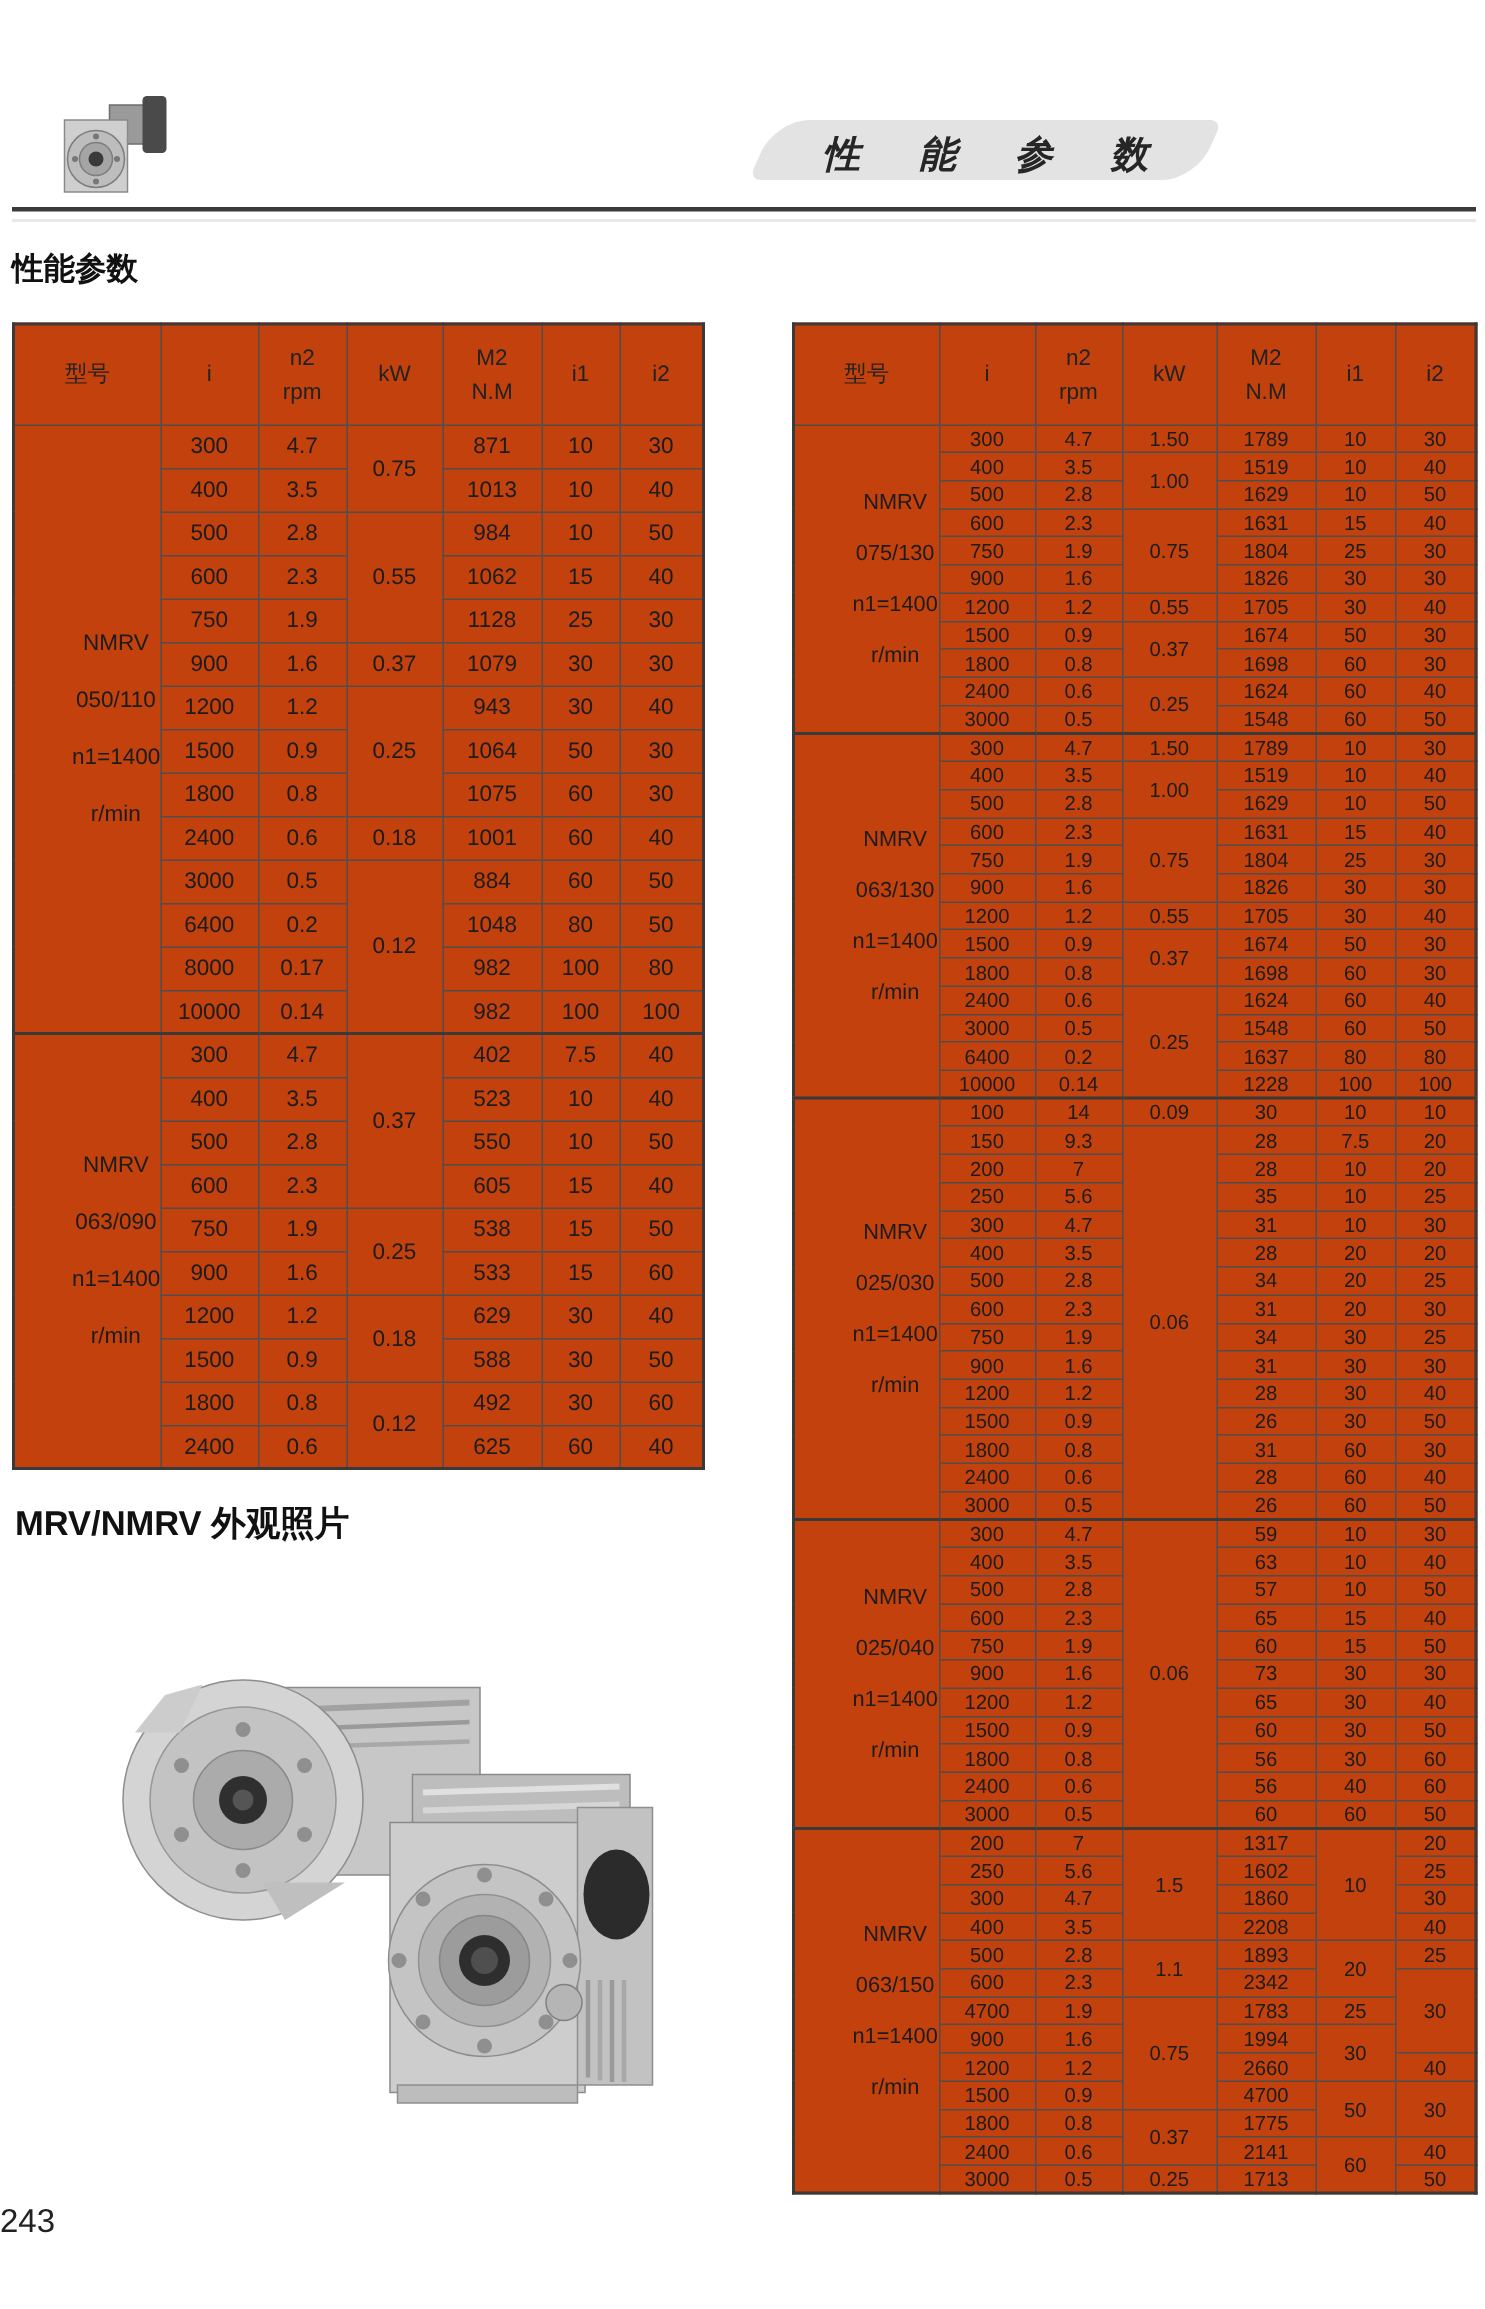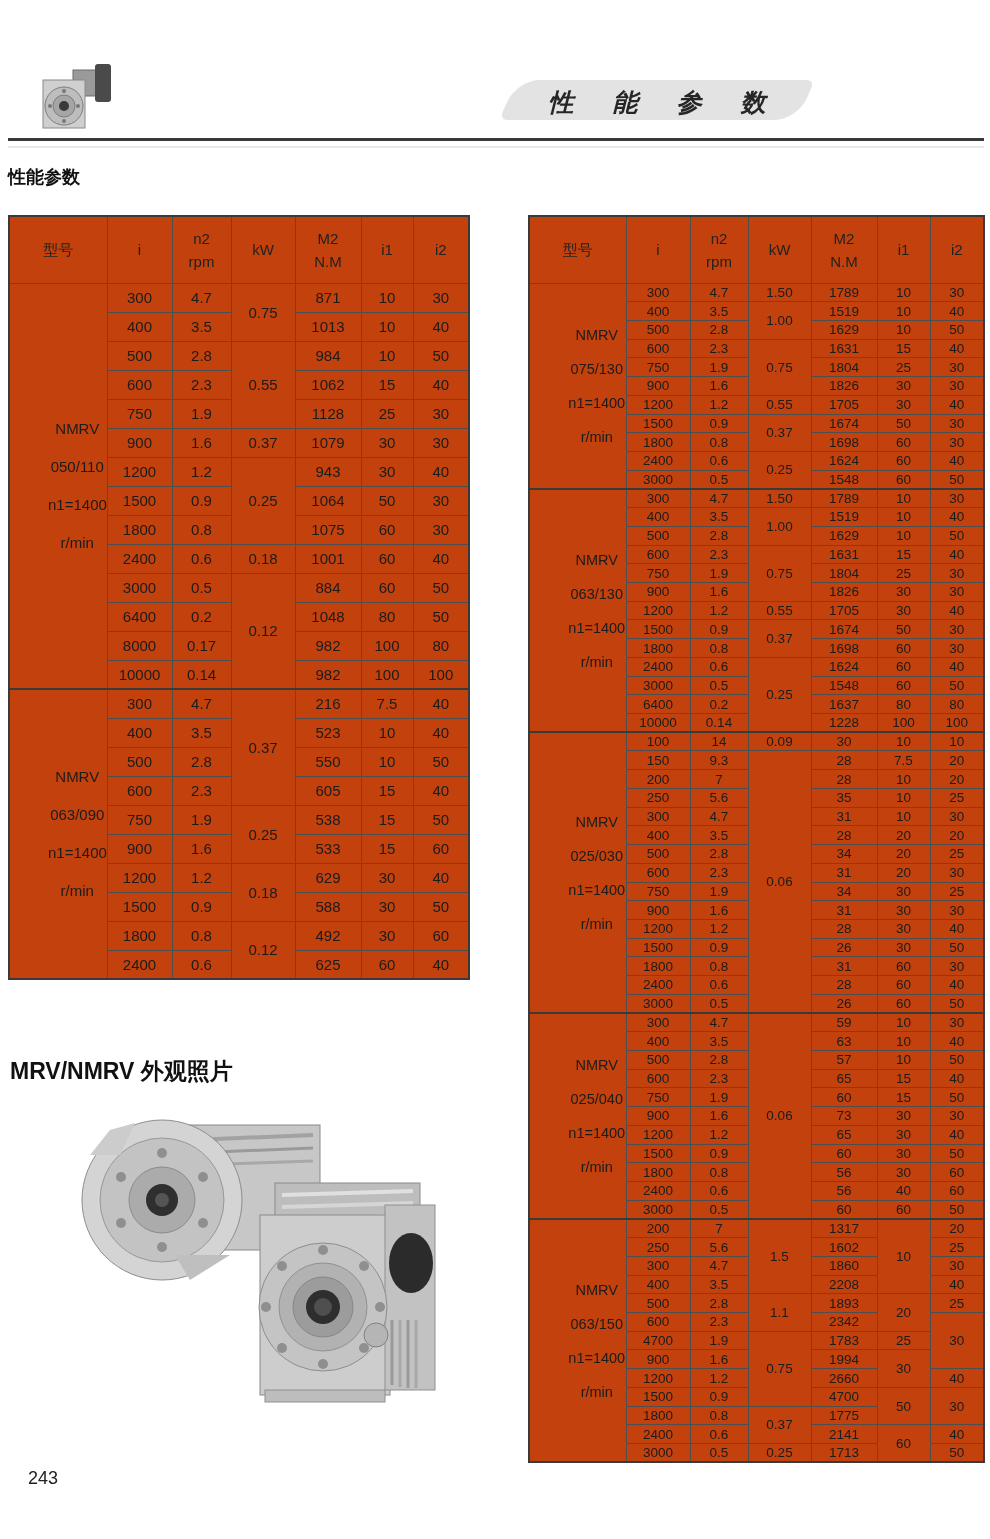--- a/index.html
+++ b/index.html
@@ -16,7 +16,7 @@
           color:#262626;text-indent:16px;}
   #rule-main{position:absolute;left:8px;top:138px;width:976px;height:3px;background:#3a3a3a;}
   #rule-sub{position:absolute;left:8px;top:146px;width:976px;height:2px;background:#e9e9e9;}
-  #section-title{position:absolute;left:8px;top:165px;font-size:18px;font-weight:bold;color:#111;}
+  #section-title{position:absolute;left:8px;top:165px;font-size:21px;font-weight:bold;color:#111;}
 
   
   table.ptable{position:absolute;border-collapse:collapse;table-layout:fixed;background:#c2410c;

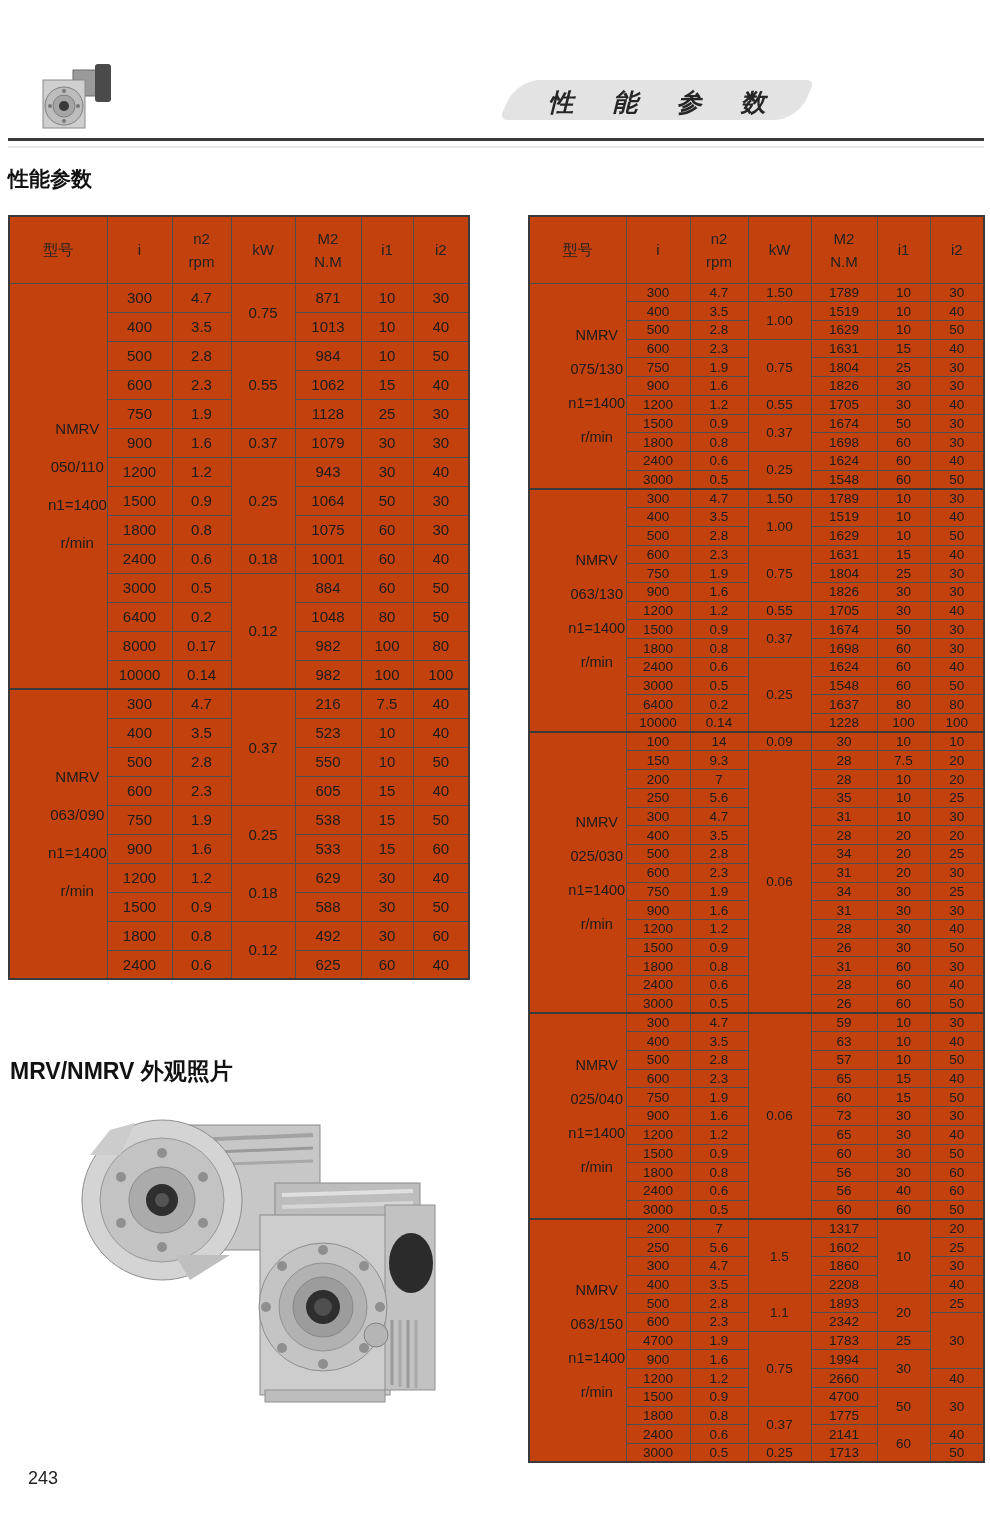--- a/index.html
+++ b/index.html
@@ -219,7 +219,7 @@
           <td>300</td>
           <td>4.7</td>
           <td rowspan="4">0.37</td>
-          <td>216</td>
+          <td>402</td>
           <td>7.5</td>
           <td>40</td>
         </tr>

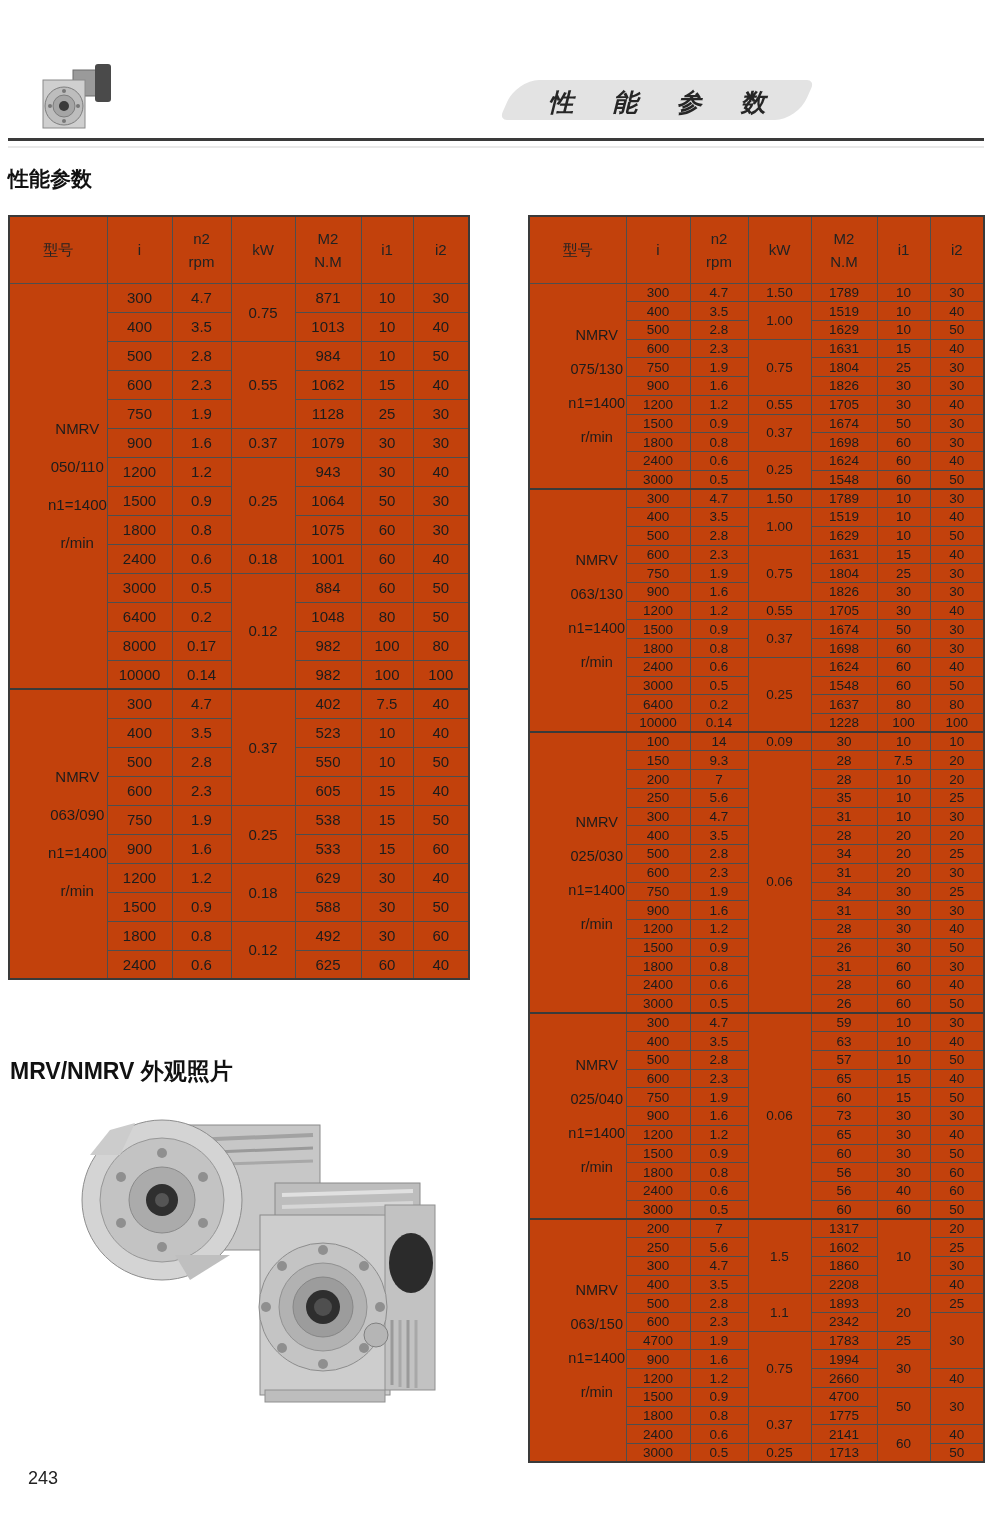--- a/index.html
+++ b/index.html
@@ -42,7 +42,7 @@
   #right-table .model-lines div{line-height:34px;font-size:14.5px;}
 
   
-  #photos-title{position:absolute;left:10px;top:1056px;font-size:23px;font-weight:bold;color:#111;}
+  #photos-title{position:absolute;left:10px;top:1000px;font-size:23px;font-weight:bold;color:#111;}
   #photos{position:absolute;left:80px;top:1095px;width:360px;height:320px;}
   #page-number{position:absolute;left:28px;top:1468px;font-size:18px;color:#222;}
 </style>

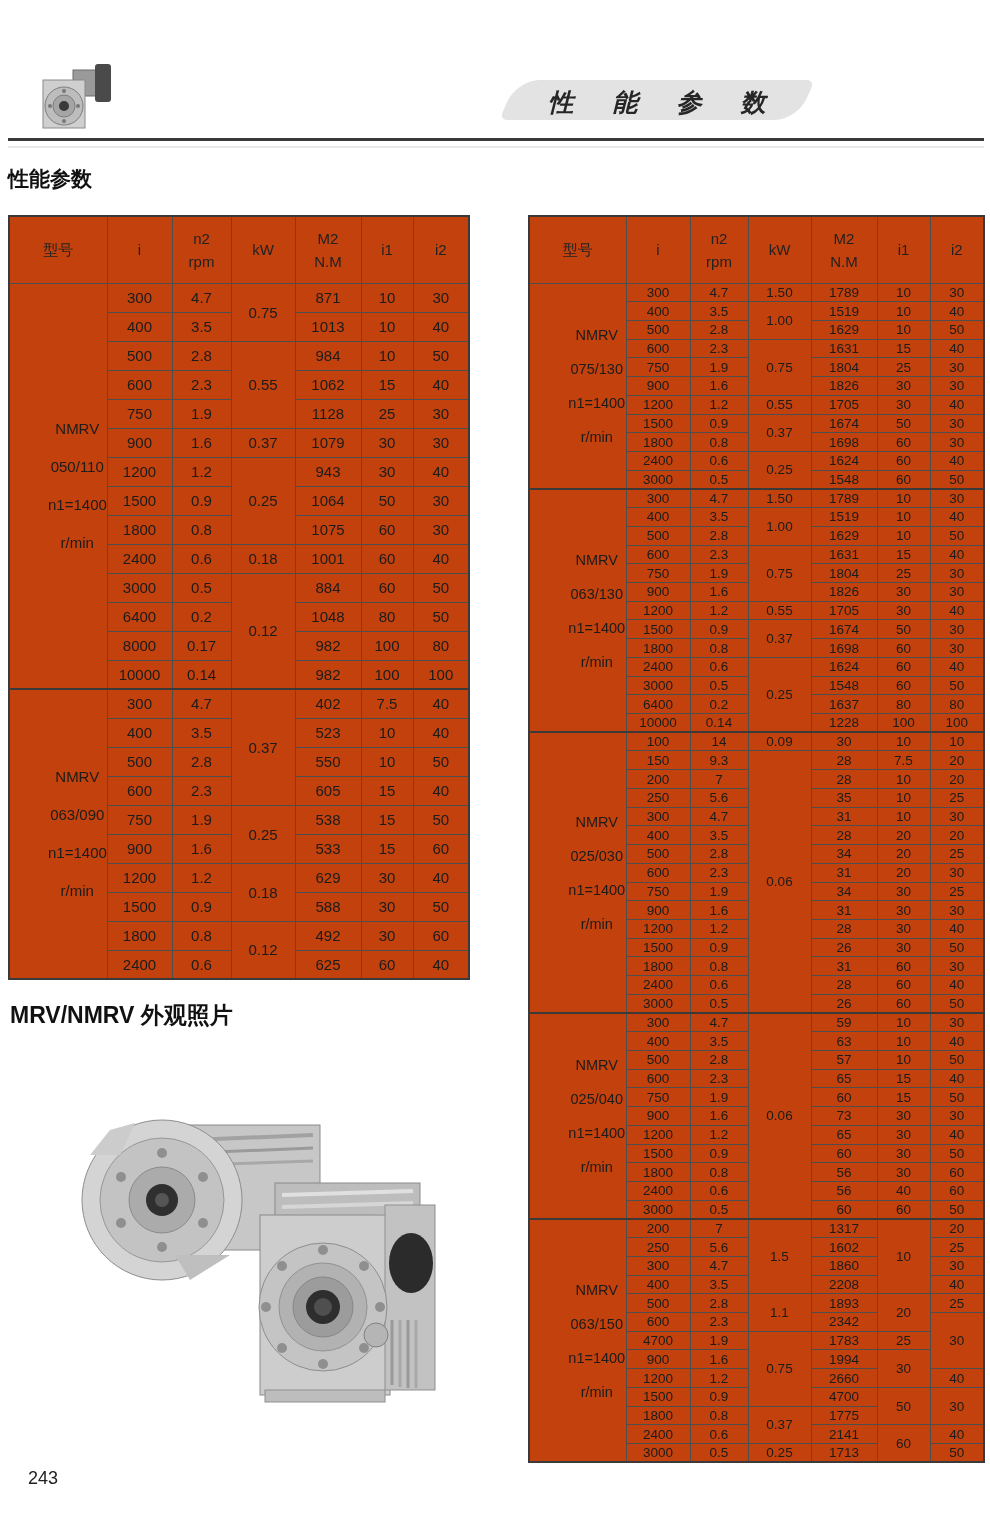--- a/index.html
+++ b/index.html
@@ -44,7 +44,7 @@
   
   #photos-title{position:absolute;left:10px;top:1000px;font-size:23px;font-weight:bold;color:#111;}
   #photos{position:absolute;left:80px;top:1095px;width:360px;height:320px;}
-  #page-number{position:absolute;left:28px;top:1468px;font-size:18px;color:#222;}
+  #page-number{position:absolute;left:0;top:1468px;font-size:22px;color:#222;}
 </style>
 </head>
 <body>

